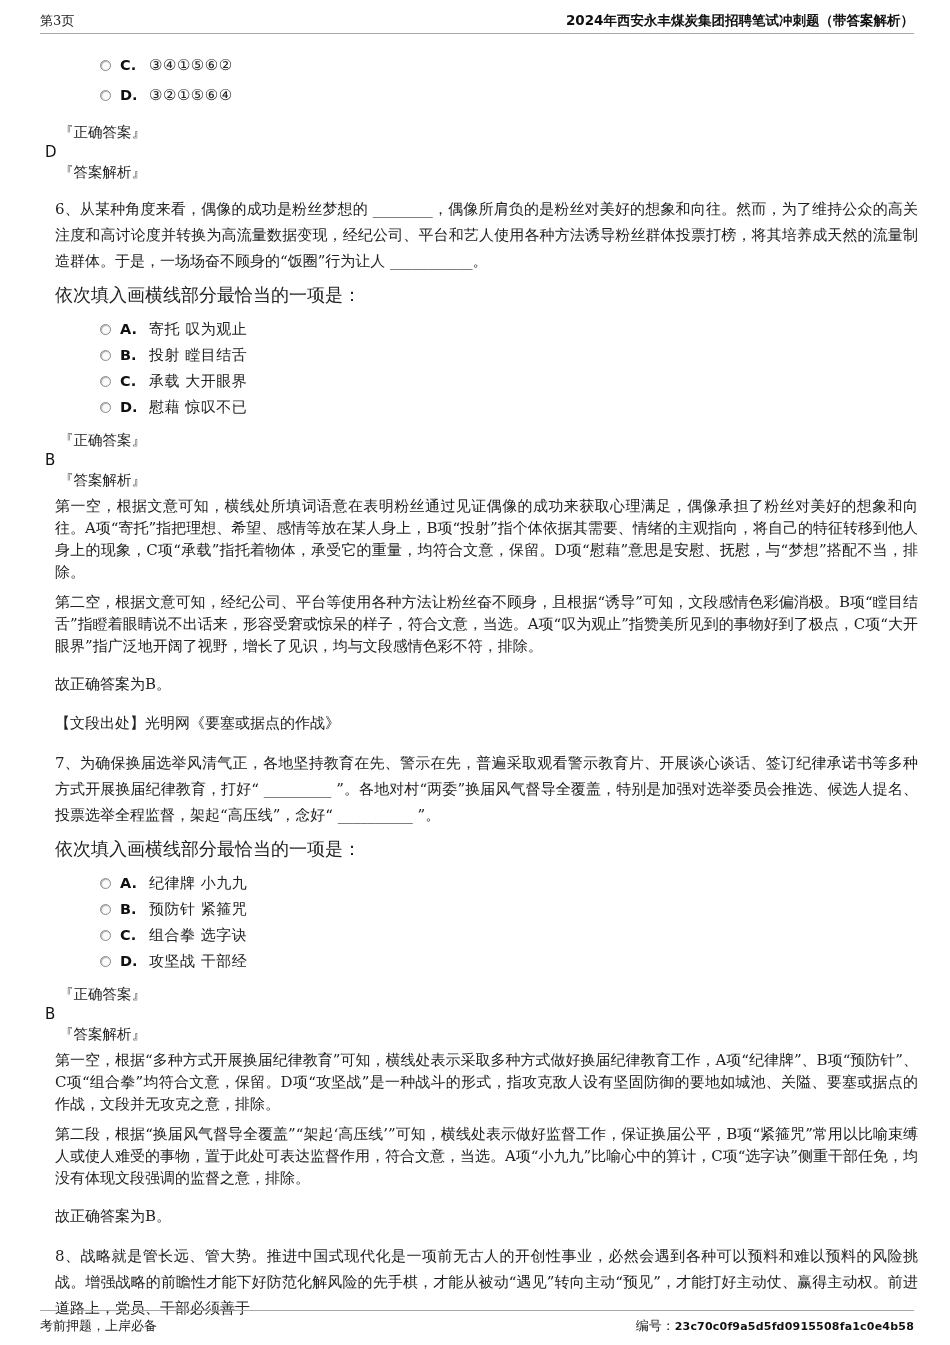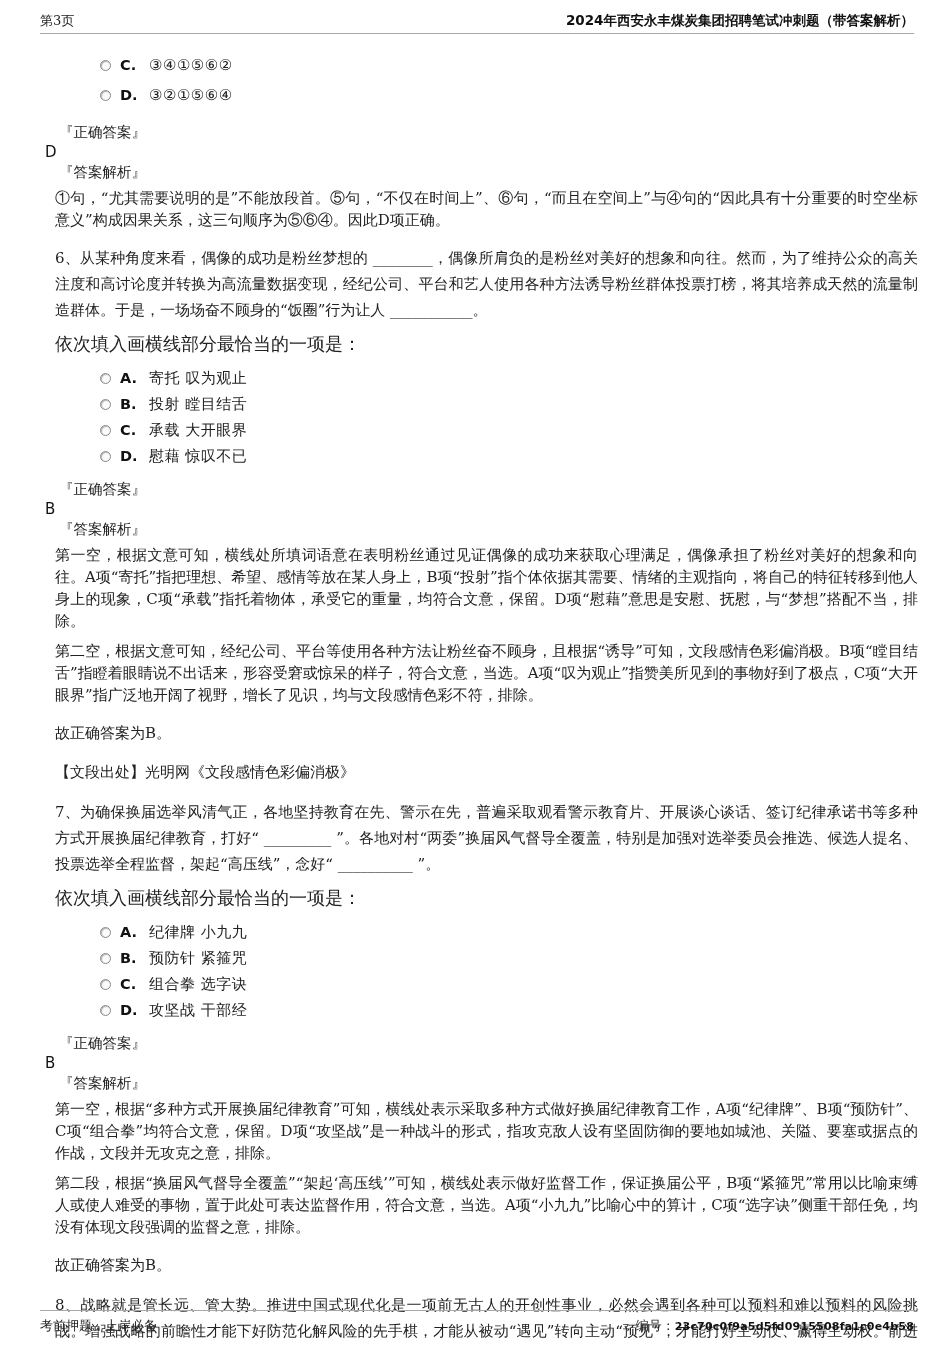--- a/index.html
+++ b/index.html
@@ -112,7 +112,6 @@
       <p class="ans-value">D</p>
       <p class="ans-label">『答案解析』</p>
     </div>
-    <p class="para analysis-p1">①句，“尤其需要说明的是”不能放段首。⑤句，“不仅在时间上”、⑥句，“而且在空间上”与④句的“因此具有十分重要的时空坐标意义”构成因果关系，这三句顺序为⑤⑥④。因此D项正确。</p>
 
     <p class="stem">6、从某种角度来看，偶像的成功是粉丝梦想的 ________，偶像所肩负的是粉丝对美好的想象和向往。然而，为了维持公众的高关注度和高讨论度并转换为高流量数据变现，经纪公司、平台和艺人使用各种方法诱导粉丝群体投票打榜，将其培养成天然的流量制造群体。于是，一场场奋不顾身的“饭圈”行为让人 ___________。</p>
     <p class="prompt">依次填入画横线部分最恰当的一项是：</p>

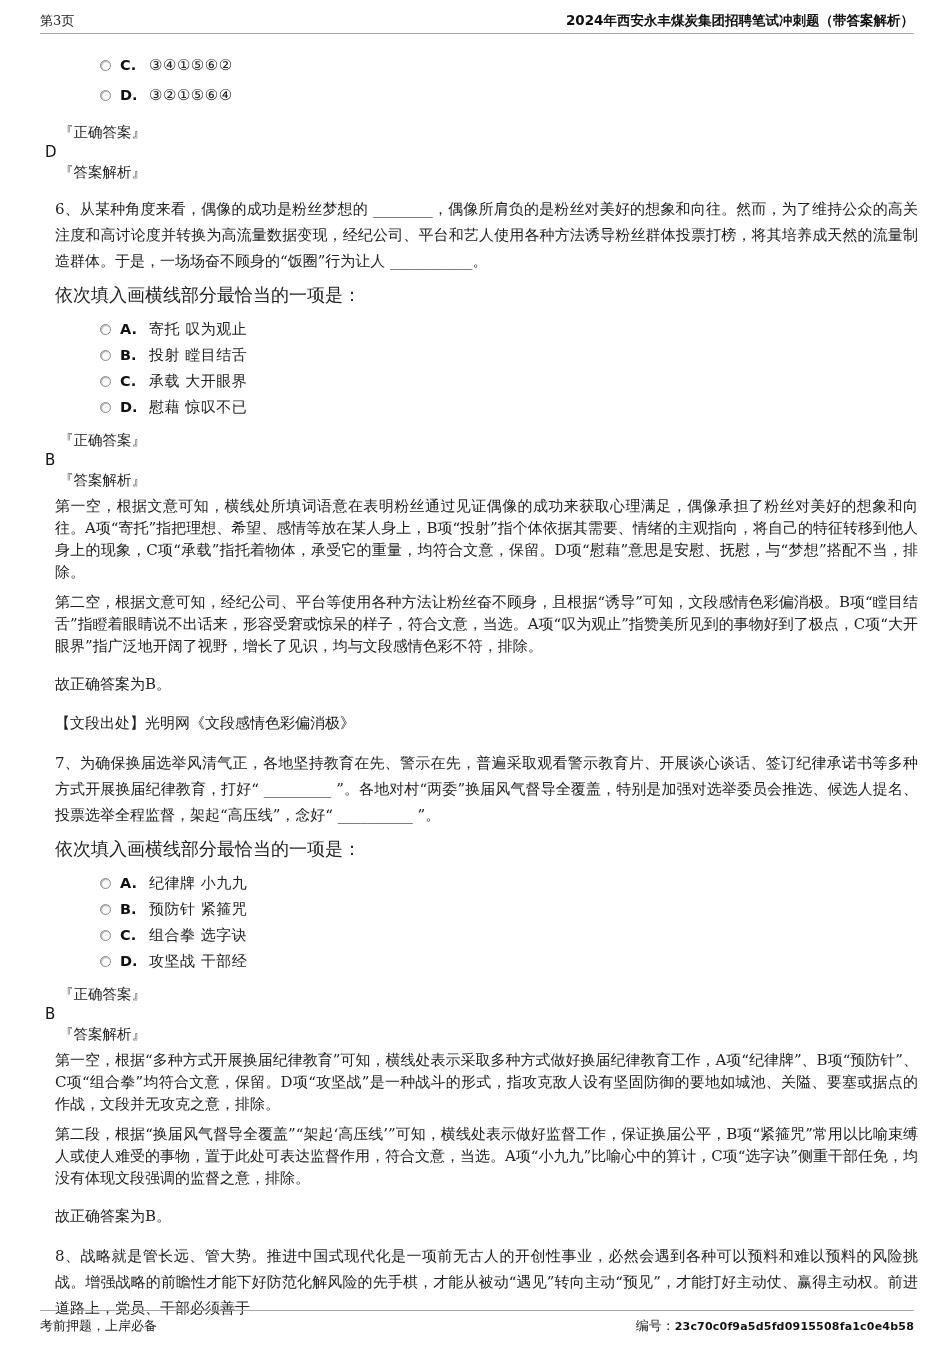--- a/index.html
+++ b/index.html
@@ -145,7 +145,7 @@
     <p class="para analysis-p1">第一空，根据文意可知，横线处所填词语意在表明粉丝通过见证偶像的成功来获取心理满足，偶像承担了粉丝对美好的想象和向往。A项“寄托”指把理想、希望、感情等放在某人身上，B项“投射”指个体依据其需要、情绪的主观指向，将自己的特征转移到他人身上的现象，C项“承载”指托着物体，承受它的重量，均符合文意，保留。D项“慰藉”意思是安慰、抚慰，与“梦想”搭配不当，排除。</p>
     <p class="para analysis-p2">第二空，根据文意可知，经纪公司、平台等使用各种方法让粉丝奋不顾身，且根据“诱导”可知，文段感情色彩偏消极。B项“瞠目结舌”指瞪着眼睛说不出话来，形容受窘或惊呆的样子，符合文意，当选。A项“叹为观止”指赞美所见到的事物好到了极点，C项“大开眼界”指广泛地开阔了视野，增长了见识，均与文段感情色彩不符，排除。</p>
     <p class="para conclusion">故正确答案为B。</p>
-    <p class="para source">【文段出处】光明网《文段感情色彩偏消极》</p>
+    <p class="para source">【文段出处】光明网《要塞或据点的作战》</p>
 
     <p class="stem">7、为确保换届选举风清气正，各地坚持教育在先、警示在先，普遍采取观看警示教育片、开展谈心谈话、签订纪律承诺书等多种方式开展换届纪律教育，打好“ _________ ”。各地对村“两委”换届风气督导全覆盖，特别是加强对选举委员会推选、候选人提名、投票选举全程监督，架起“高压线”，念好“ __________ ”。</p>
     <p class="prompt">依次填入画横线部分最恰当的一项是：</p>

